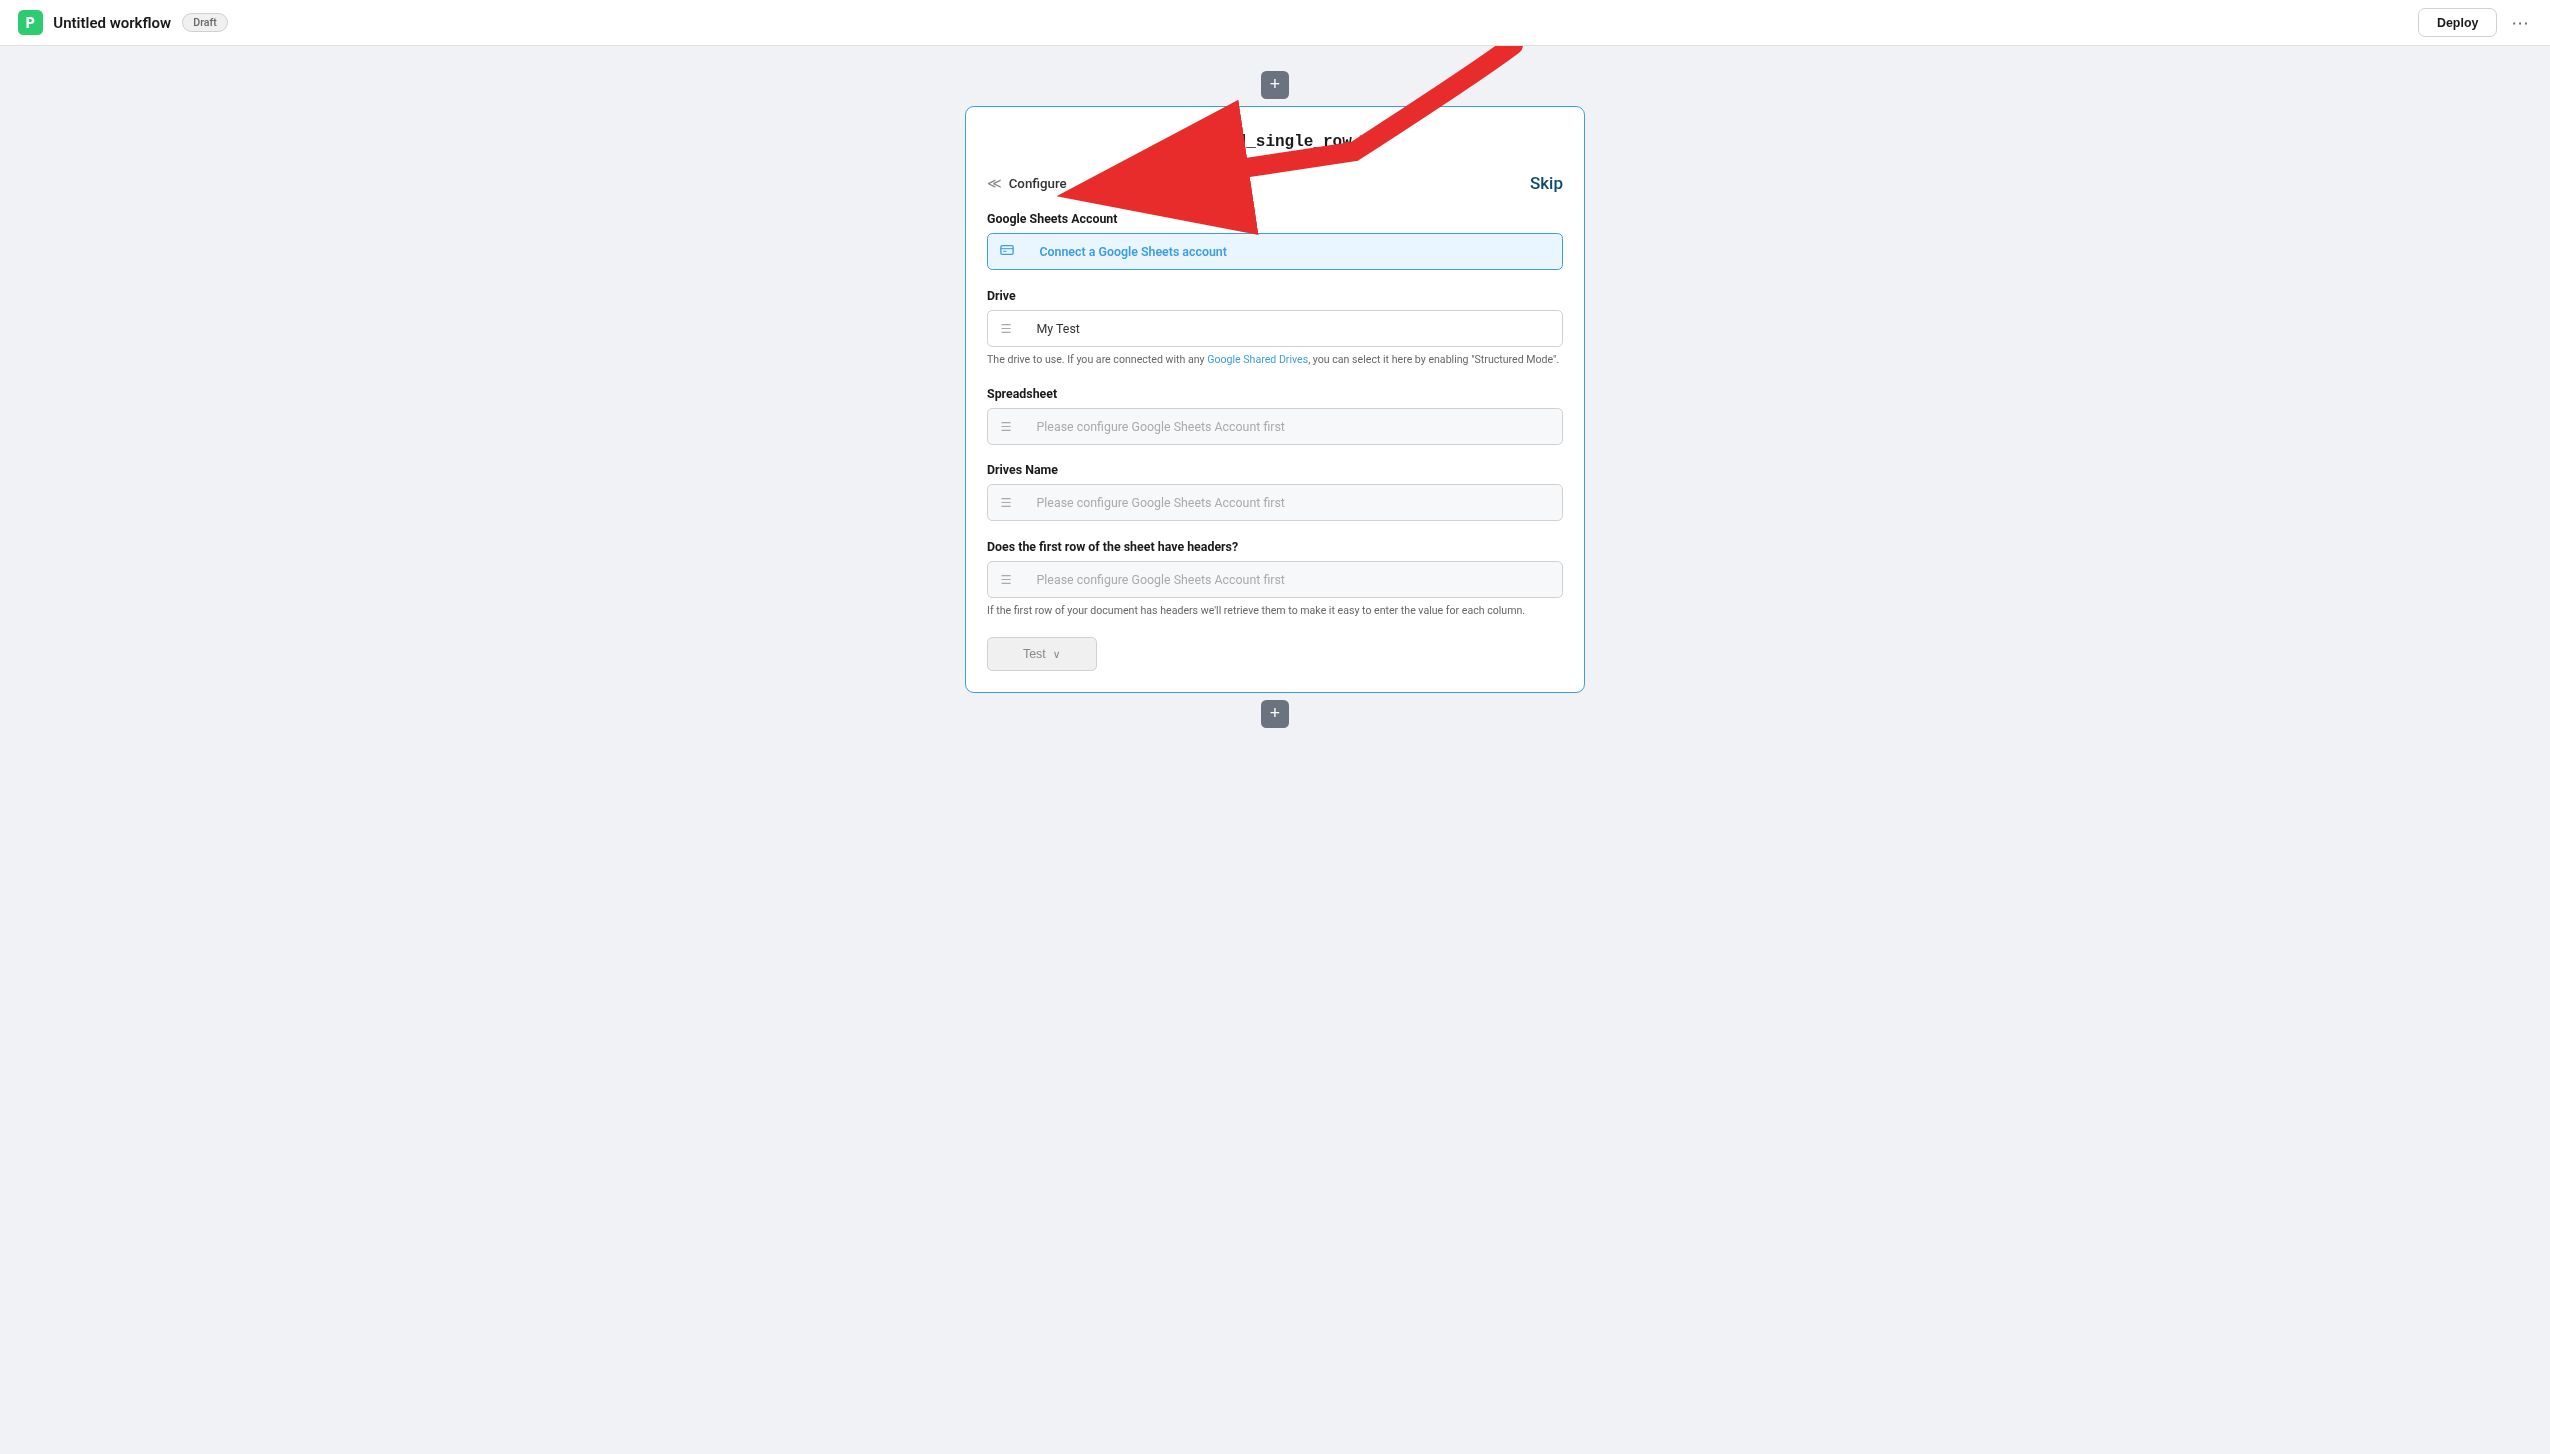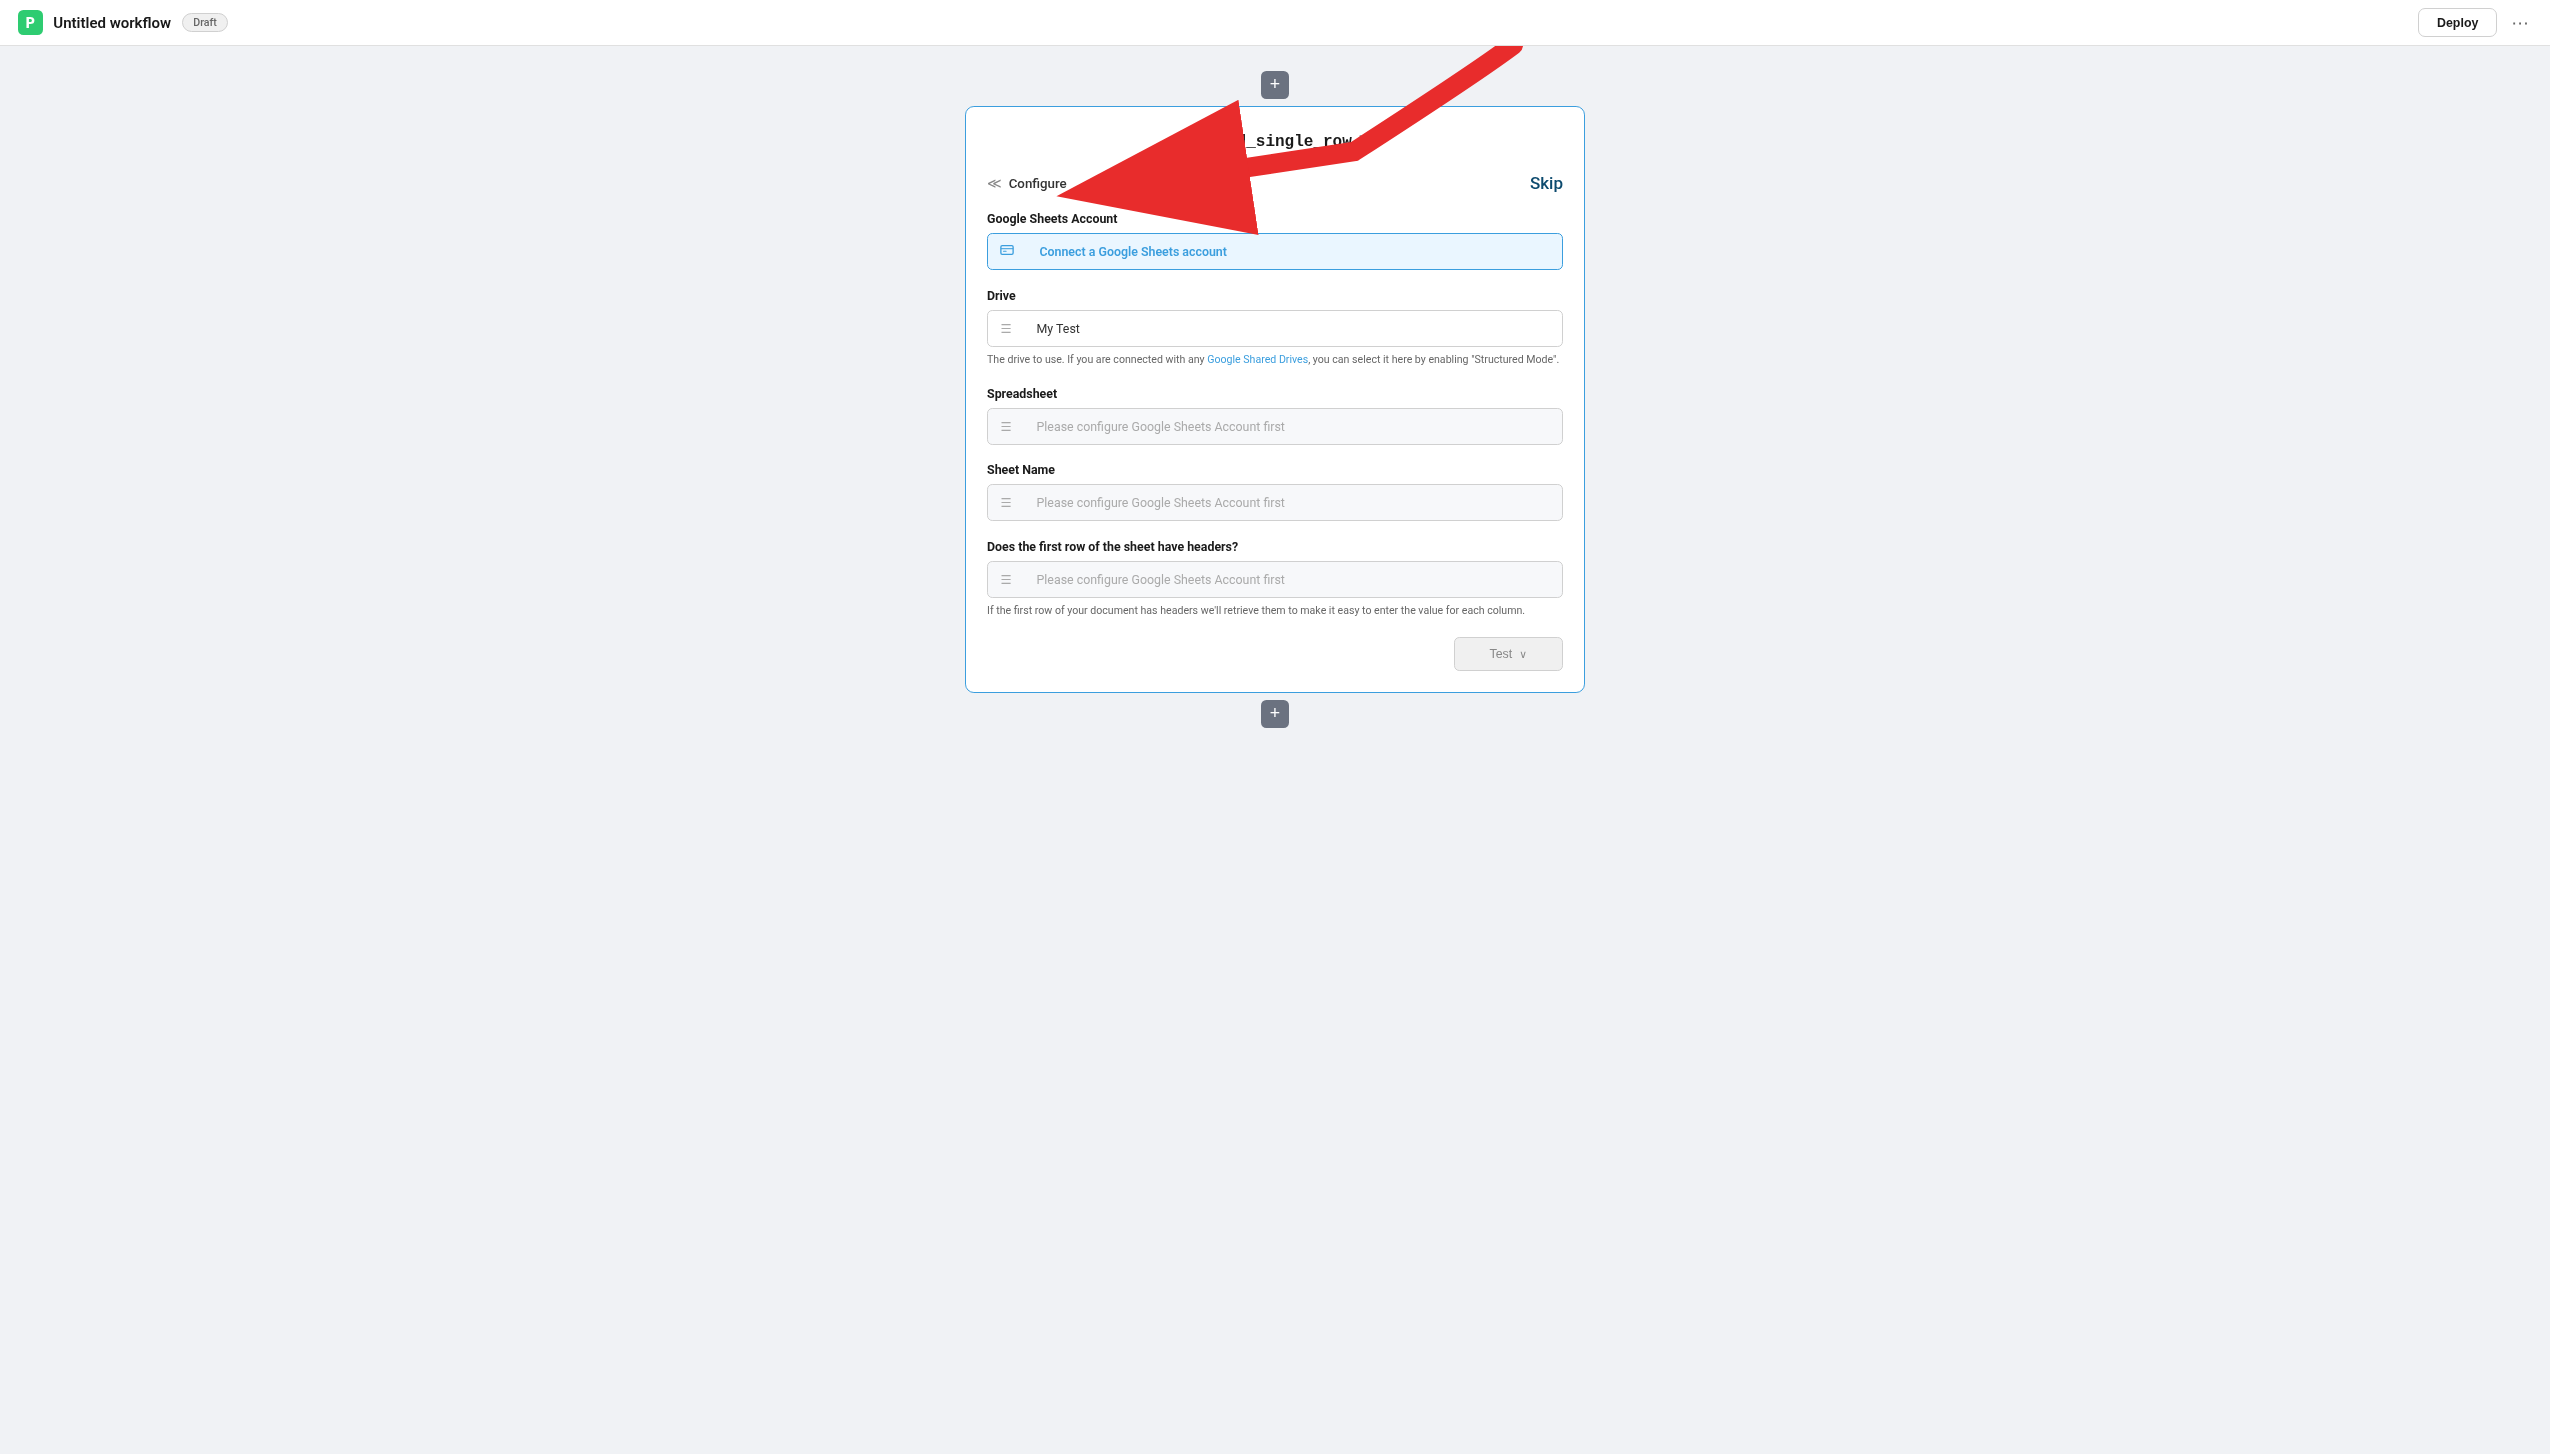--- a/index.html
+++ b/index.html
@@ -338,7 +338,7 @@
     </div>
 
     <div class="field-group">
-      <label class="field-label">Sheet Name</label>
+      <label class="field-label">Drives Name</label>
       <div class="field-input disabled">
         <span class="field-input-icon">☰</span>
         <span class="field-input-text">Please configure Google Sheets Account first</span>

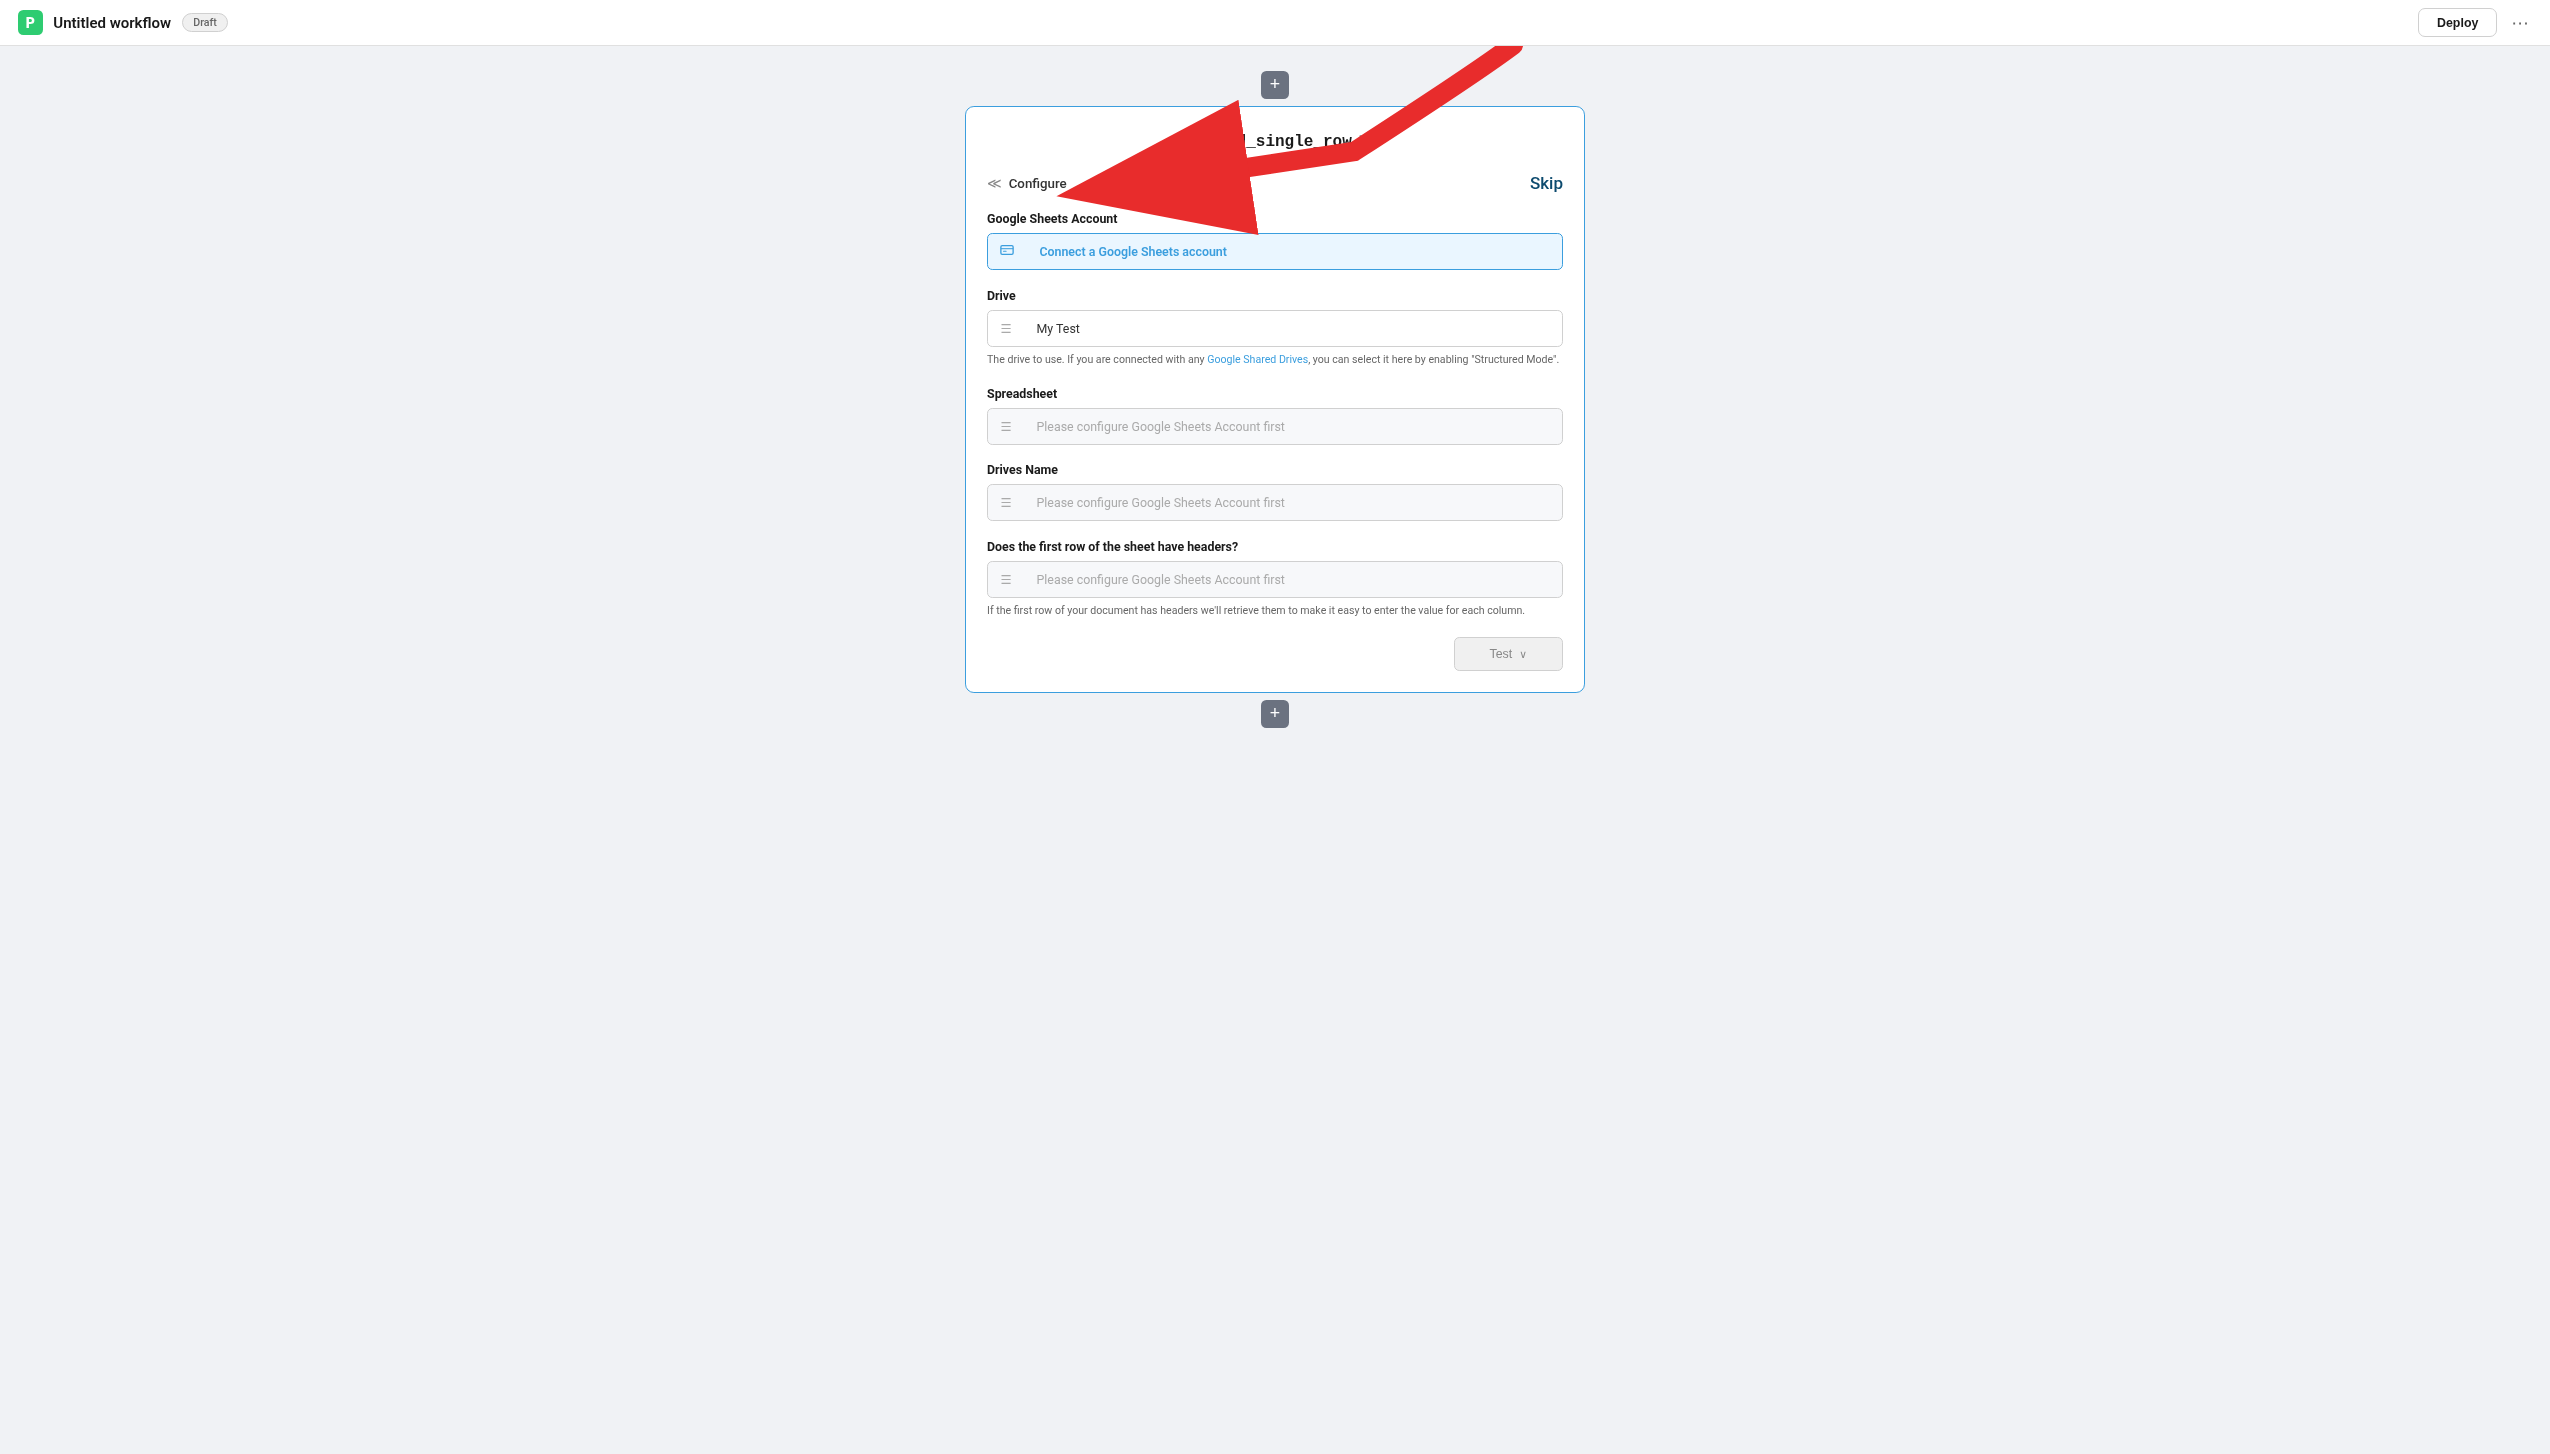--- a/index.html
+++ b/index.html
@@ -228,7 +228,7 @@
     
     .test-row {
       display: flex;
-      justify-content: flex-end;
+      justify-content: flex-start;
       margin-top: 7px;
     }
     .test-btn {

